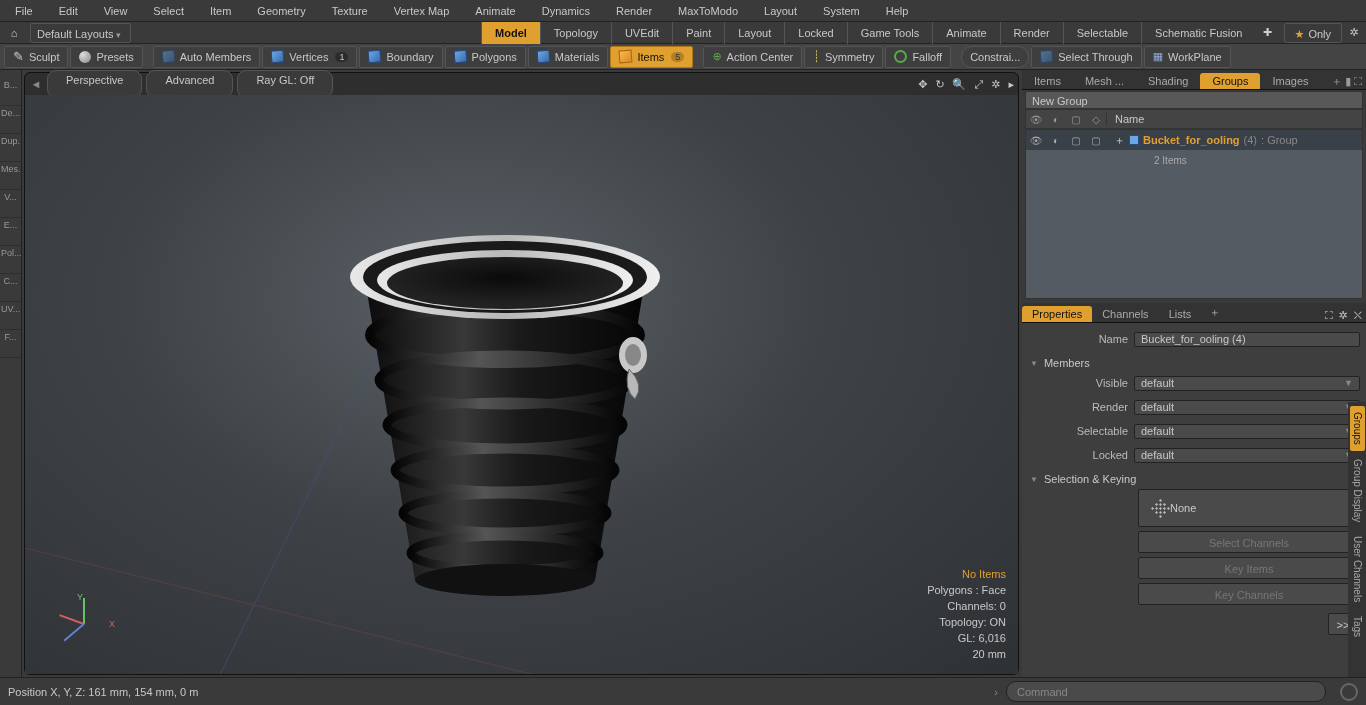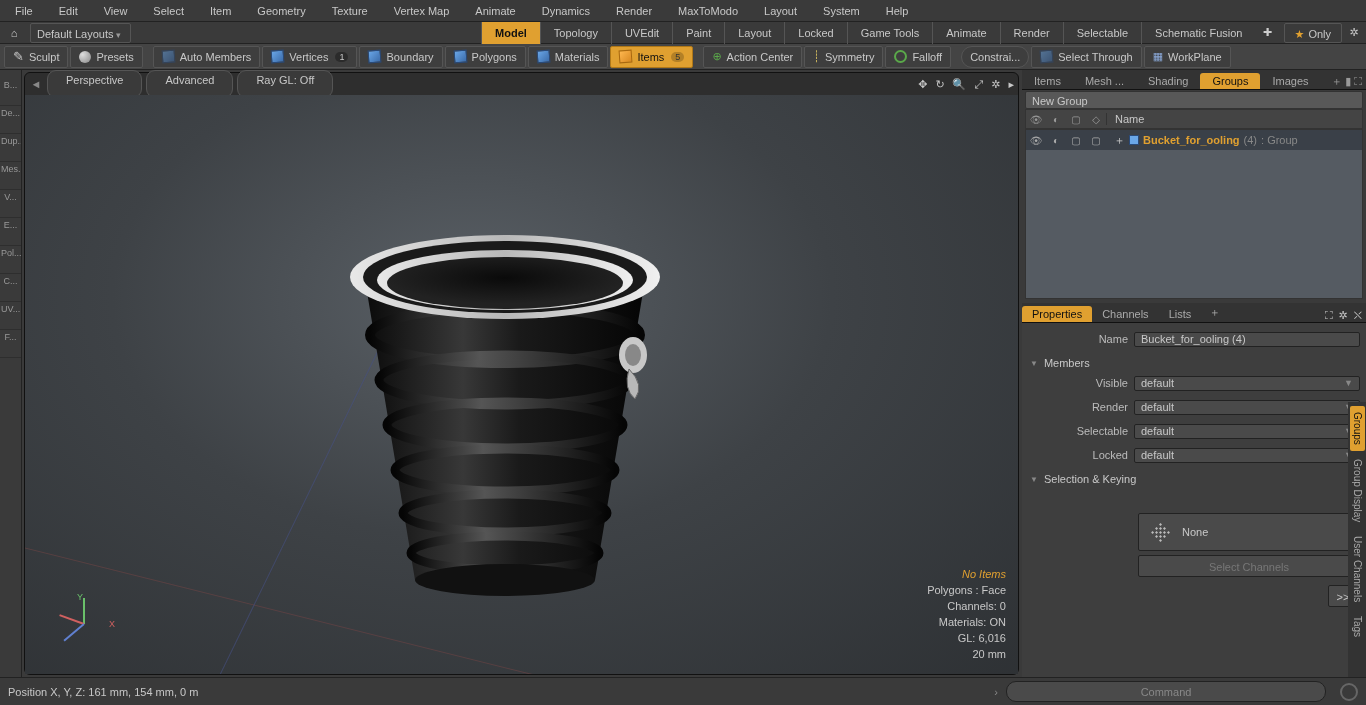--- a/index.html
+++ b/index.html
@@ -357,6 +357,13 @@
           <span class="gsuffix">: Group</span>
         </div>
       </div>
+      <div class="tree-row">
+        <div class="tc"></div>
+          <div class="tc"></div>
+          <div class="tc"></div>
+          <div class="tc"></div>
+        <div class="tnm sub">2 Items</div>
+      </div>
     </div>
 
     <div class="prop-tabs" id="proptabs">

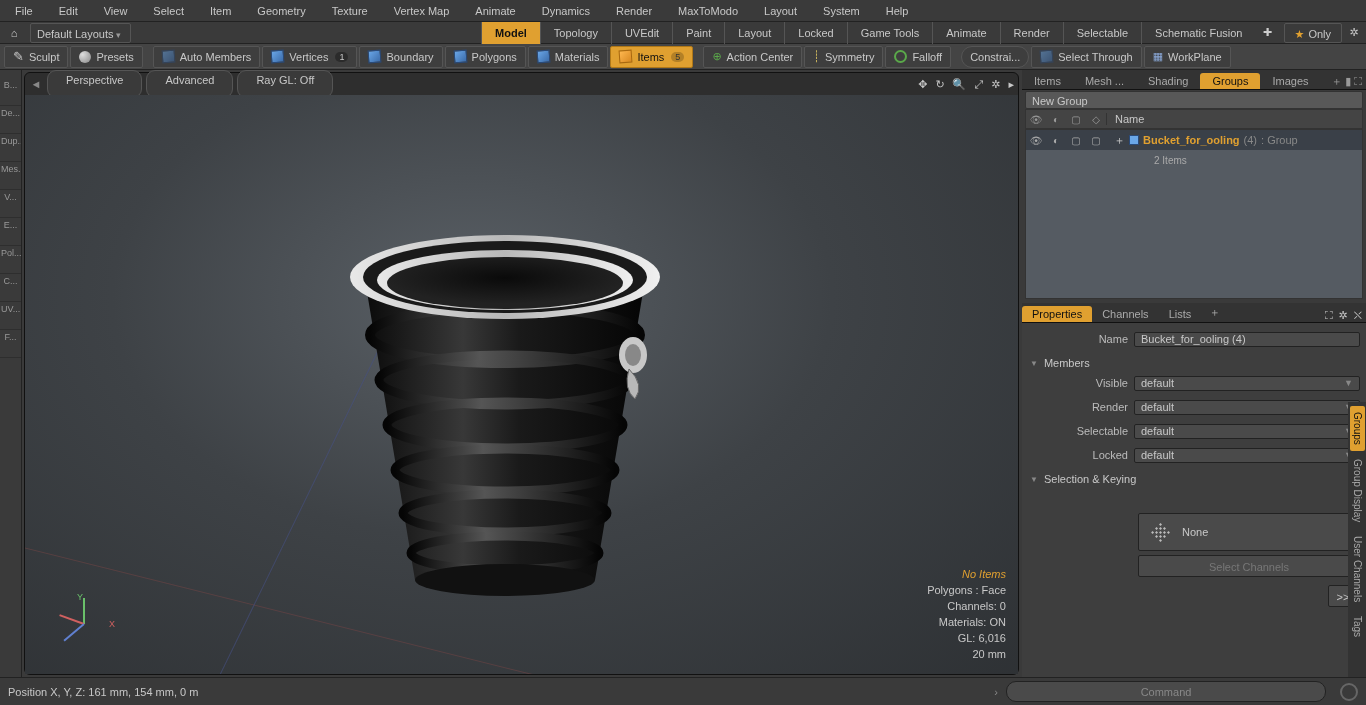--- a/index.html
+++ b/index.html
@@ -101,7 +101,7 @@
 .pbtn-row { display:flex; padding: 2px 0 2px 110px;}
 .pbtn { flex:1; height:22px; background:#4a4a4a; border:1px solid #222; border-radius:2px; line-height:22px; text-align:center; cursor:pointer;}
 .pbtn.dim { color:#777;}
-.pbtn.big { height:38px; line-height:38px; display:flex; align-items:center; gap:12px; padding:0 12px; justify-content:flex-start; text-align:left;margin-top:24px;}
+.pbtn.big { height:38px; line-height:38px; display:flex; align-items:center; padding:0 12px; justify-content:flex-start; text-align:left;}
 .dots { display:inline-grid; grid-template-columns:repeat(5,3px); grid-template-rows:repeat(5,3px); gap:1px; transform:rotate(45deg) scale(0.7);}
 .dots i { width:3px;height:3px;background:#bbb;}
 .dots i.o { background:transparent;}

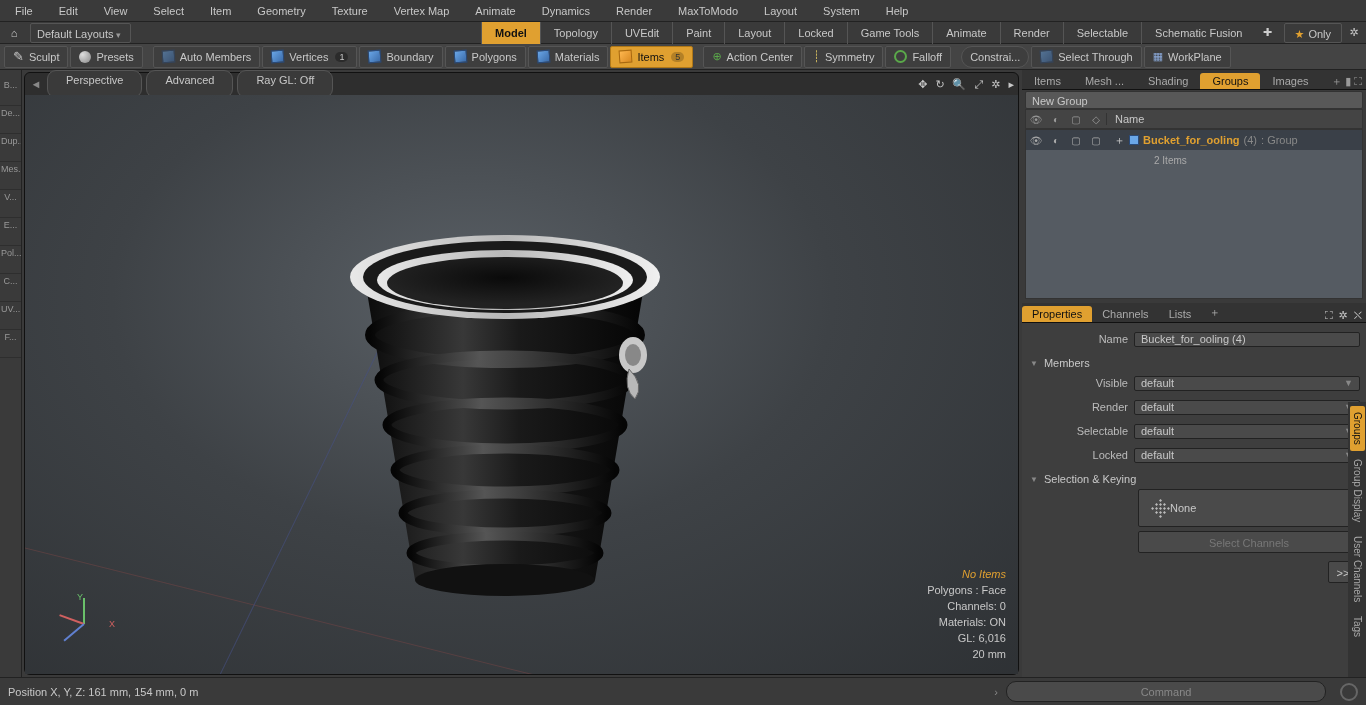--- a/index.html
+++ b/index.html
@@ -48,7 +48,7 @@
 .viewport { flex: 1; background: radial-gradient(ellipse 900px 600px at 45% 35%, #5a6066 0%, #3e4246 40%, #2a2d30 100%); position: relative; overflow: hidden; }
 
 .vp-info { position: absolute; right: 12px; bottom: 12px; text-align: right; font-size: 11px; line-height: 16px; }
-.vp-info .noitems { color: #e0a030; font-style: italic; }
+.vp-info .noitems { color: #e0a030; }
 
 .axis-gizmo { position: absolute; left: 30px; bottom: 20px; width:60px; height:60px;}
 .axis-gizmo .al { position:absolute; width:2px; height:26px; left:28px; top:30px; transform-origin: top center;}

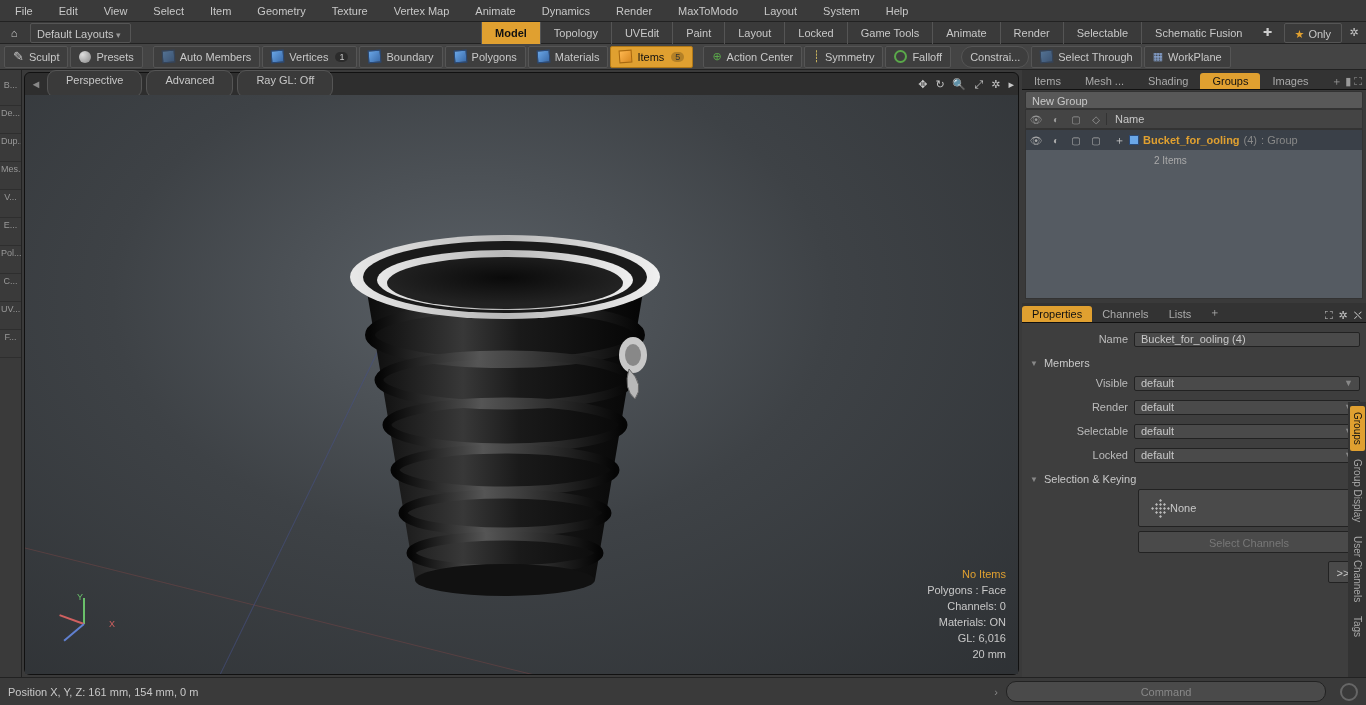--- a/index.html
+++ b/index.html
@@ -456,6 +456,9 @@
       <div class="pbtn-row">
           <div class="pbtn dim">Select Channels</div>
         </div>
+      <div class="pbtn-row">
+          <div class="pbtn dim">Key Items</div>
+        </div>
       <div class="go-row">
           <div class="go">&gt;&gt;</div>
         </div>

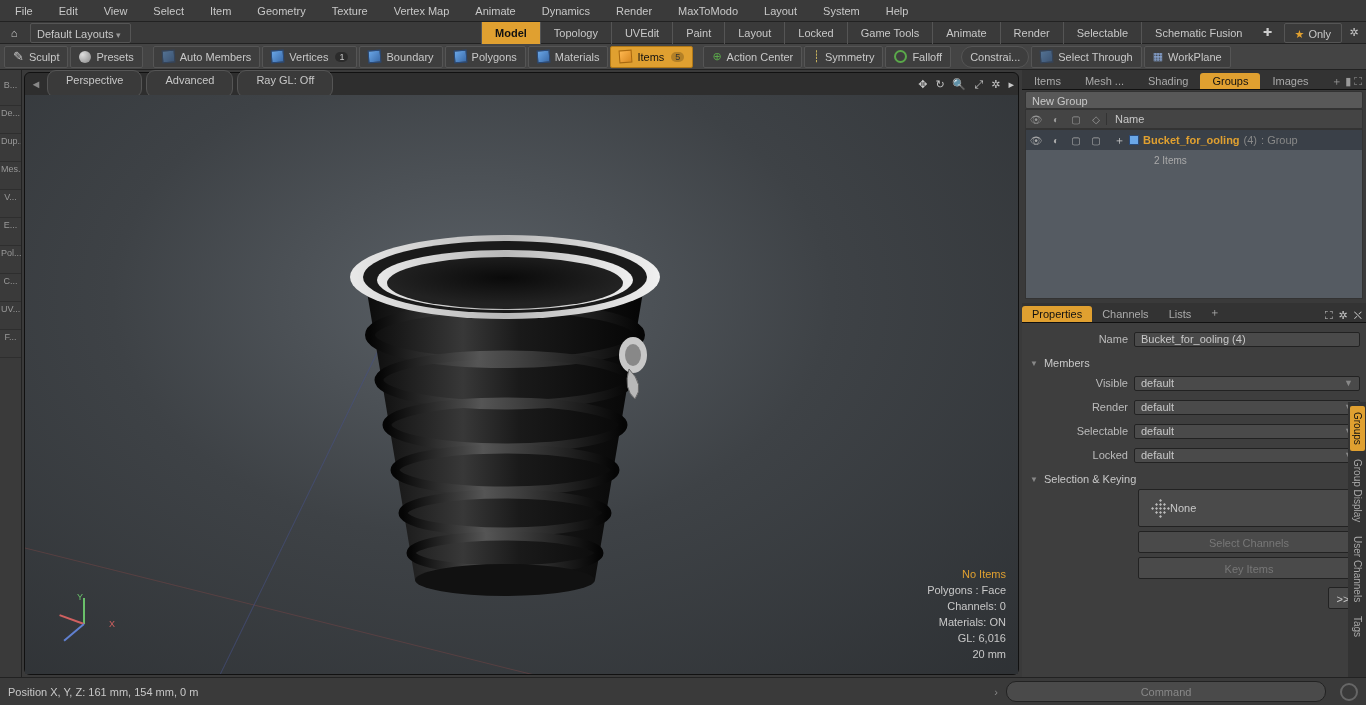--- a/index.html
+++ b/index.html
@@ -459,6 +459,9 @@
       <div class="pbtn-row">
           <div class="pbtn dim">Key Items</div>
         </div>
+      <div class="pbtn-row">
+          <div class="pbtn dim">Key Channels</div>
+        </div>
       <div class="go-row">
           <div class="go">&gt;&gt;</div>
         </div>

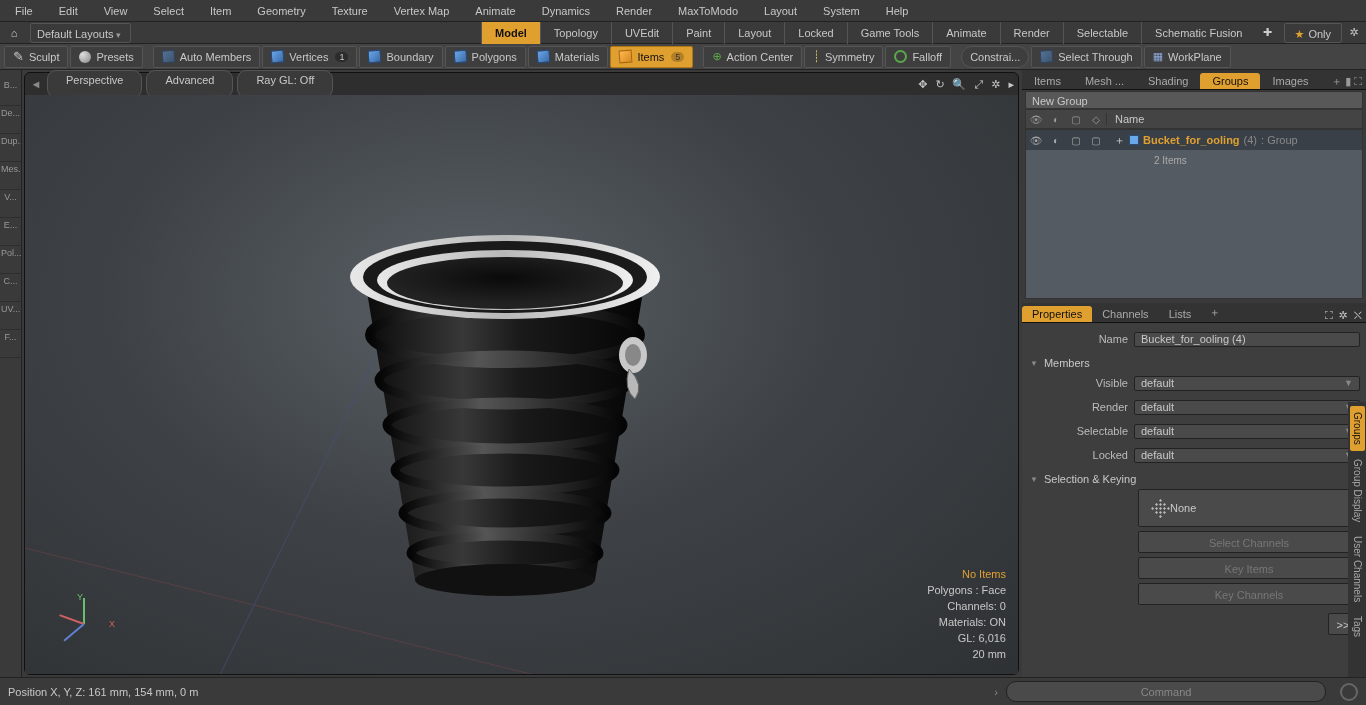--- a/index.html
+++ b/index.html
@@ -313,7 +313,7 @@
         <div class="noitems">No Items</div>
         <div>Polygons : Face</div>
         <div>Channels: 0</div>
-        <div>Materials: ON</div>
+        <div>Topology: ON</div>
         <div>GL: 6,016</div>
         <div>20 mm</div>
       </div>

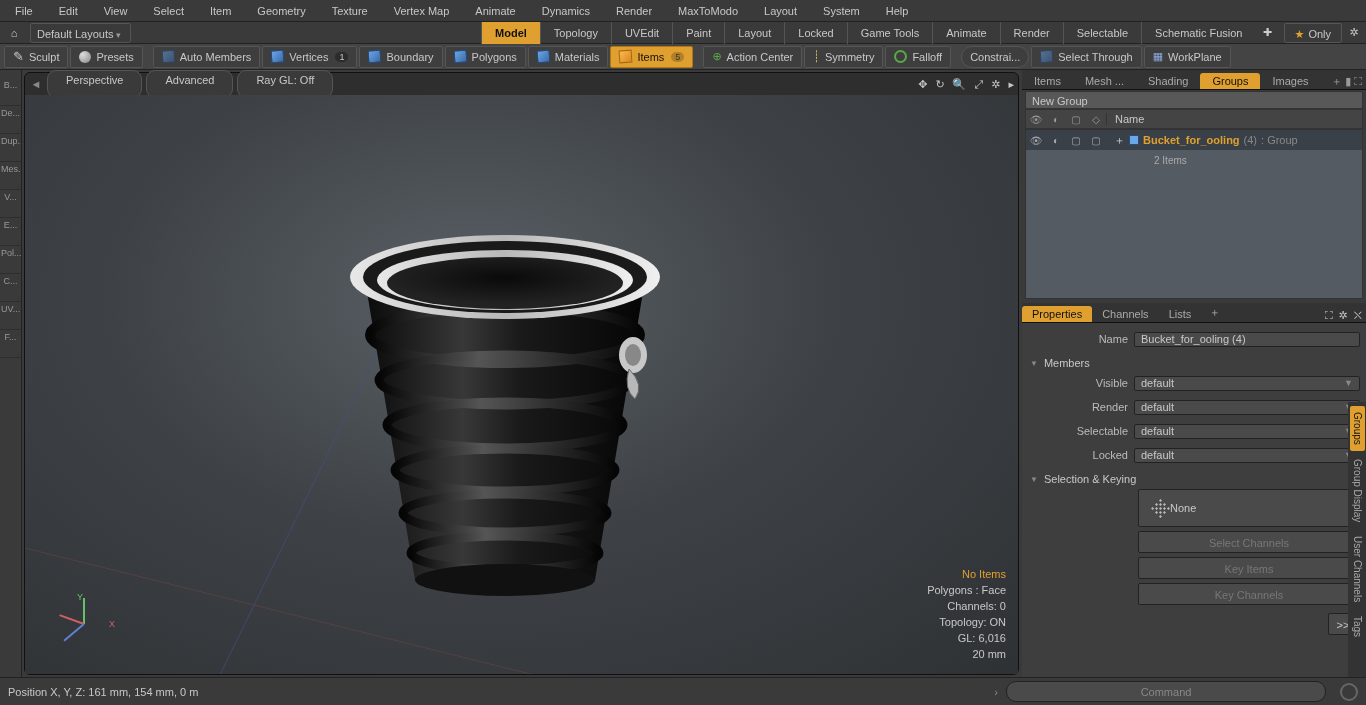--- a/index.html
+++ b/index.html
@@ -476,7 +476,7 @@
     </div>
 </div>
 
-<div class="status" style="justify-content: flex-start; text-align: center;">
+<div class="status" style="justify-content: flex-start;">
   <span>Position X, Y, Z:   161 mm, 154 mm, 0 m</span>
   <div style="flex: 1 1 0%;"></div>
     <span class="carrow" style="margin-left:auto;">›</span>

